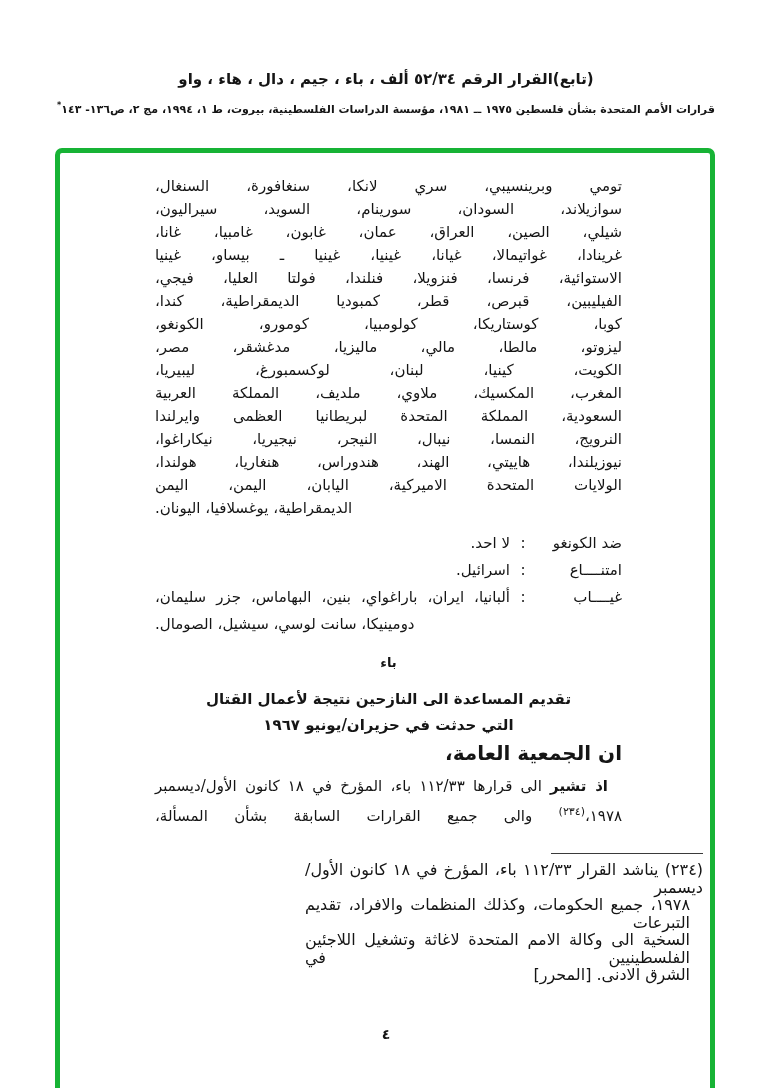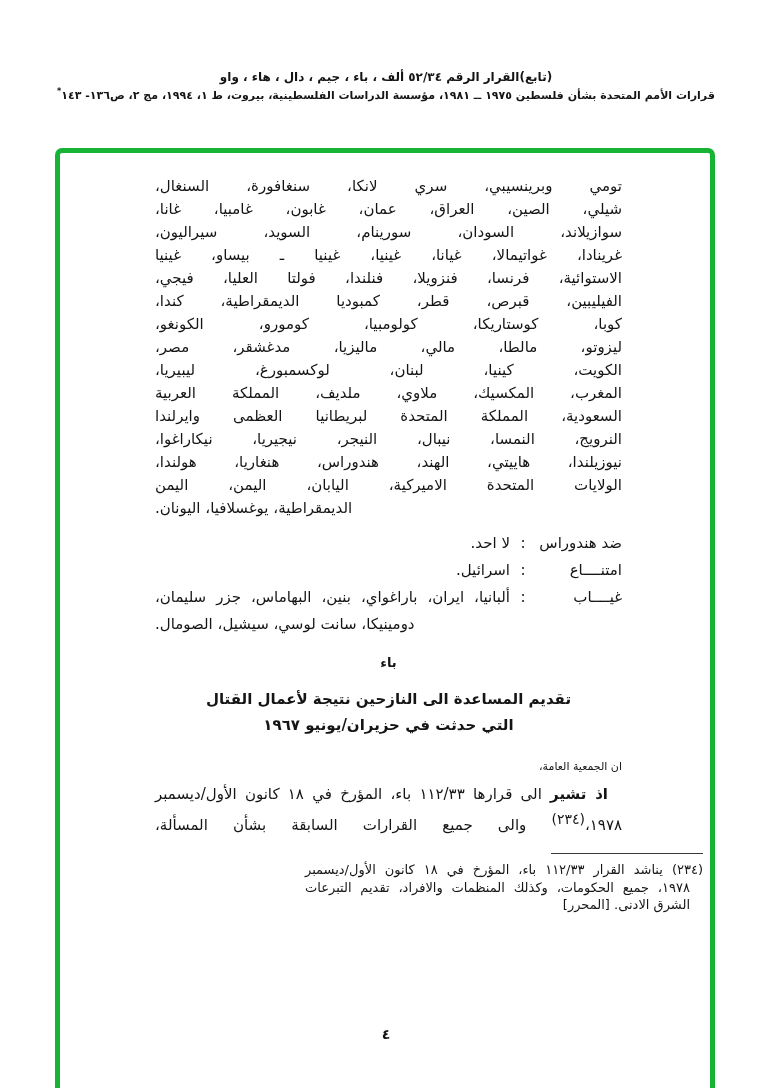--- a/index.html
+++ b/index.html
@@ -9,7 +9,7 @@
   }
   
   .header{position:absolute;top:70px;left:0;width:100%;text-align:center;direction:rtl;}
-  .header-line1{font-size:12px;font-weight:bold;letter-spacing:.2px;}
+  .header-line1{font-size:15px;font-weight:bold;letter-spacing:.2px;}
   .header-line2{font-size:11px;font-weight:bold;margin-top:3px;}
   sup.mark{font-size:8px;vertical-align:super;}
   

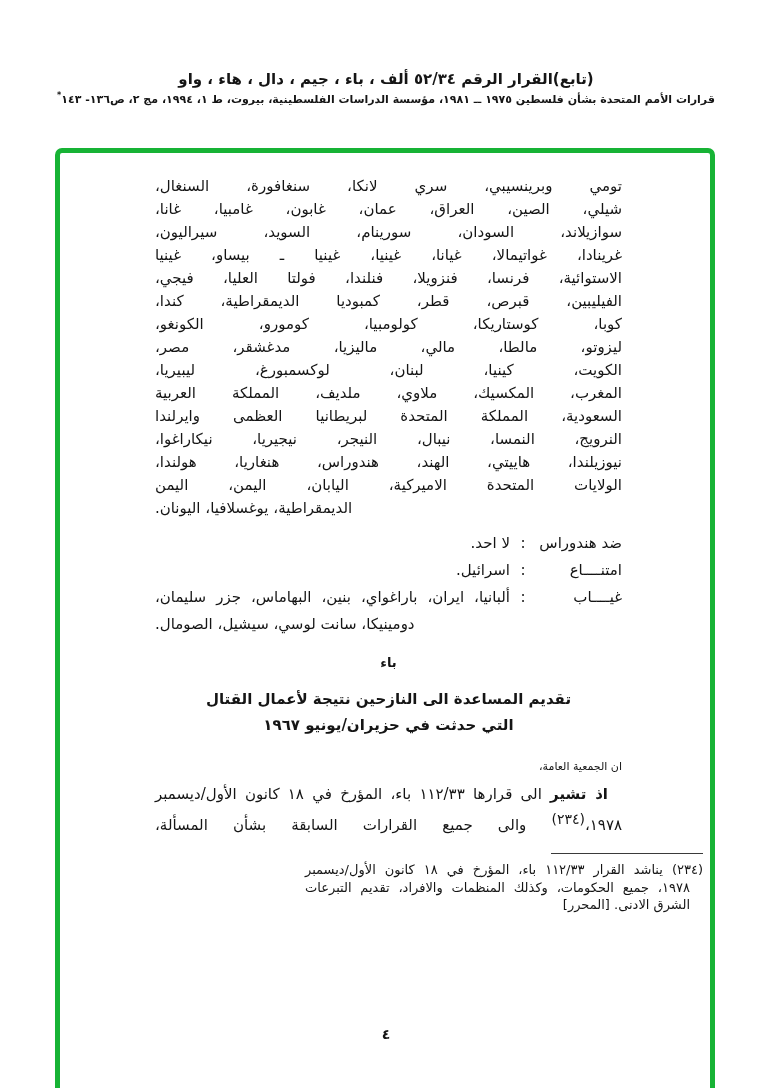--- a/index.html
+++ b/index.html
@@ -10,7 +10,7 @@
   
   .header{position:absolute;top:70px;left:0;width:100%;text-align:center;direction:rtl;}
   .header-line1{font-size:15px;font-weight:bold;letter-spacing:.2px;}
-  .header-line2{font-size:11px;font-weight:bold;margin-top:3px;}
+  .header-line2{font-size:11px;font-weight:bold;margin-top:13px;}
   sup.mark{font-size:8px;vertical-align:super;}
   
   .frame{

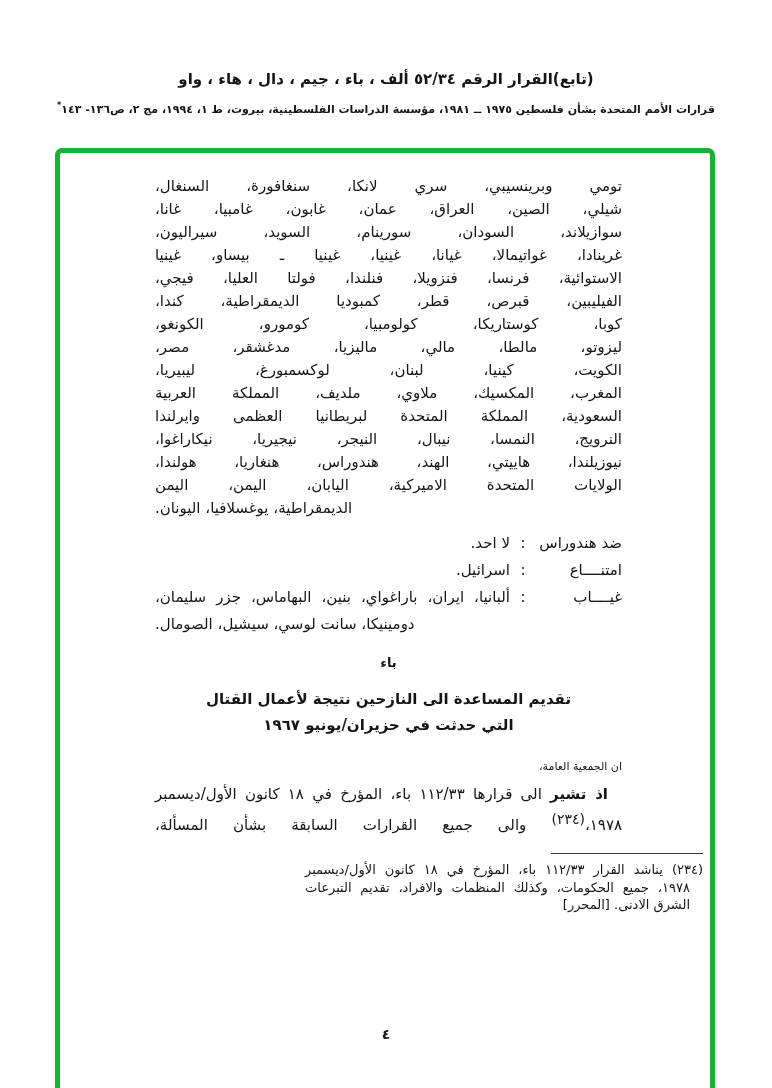--- a/index.html
+++ b/index.html
@@ -58,8 +58,8 @@
     <div class="country-list">
 
     <div class="cline">تومي وبرينسيبي، سري لانكا، سنغافورة، السنغال،</div>
+        <div class="cline">سوازيلاند، السودان، سورينام، السويد، سيراليون،</div>
         <div class="cline">شيلي، الصين، العراق، عمان، غابون، غامبيا، غانا،</div>
-        <div class="cline">سوازيلاند، السودان، سورينام، السويد، سيراليون،</div>
         <div class="cline">غرينادا، غواتيمالا، غيانا، غينيا، غينيا ـ بيساو، غينيا</div>
         <div class="cline">الاستوائية، فرنسا، فنزويلا، فنلندا، فولتا العليا، فيجي،</div>
         <div class="cline">الفيليبين، قبرص، قطر، كمبوديا الديمقراطية، كندا،</div>

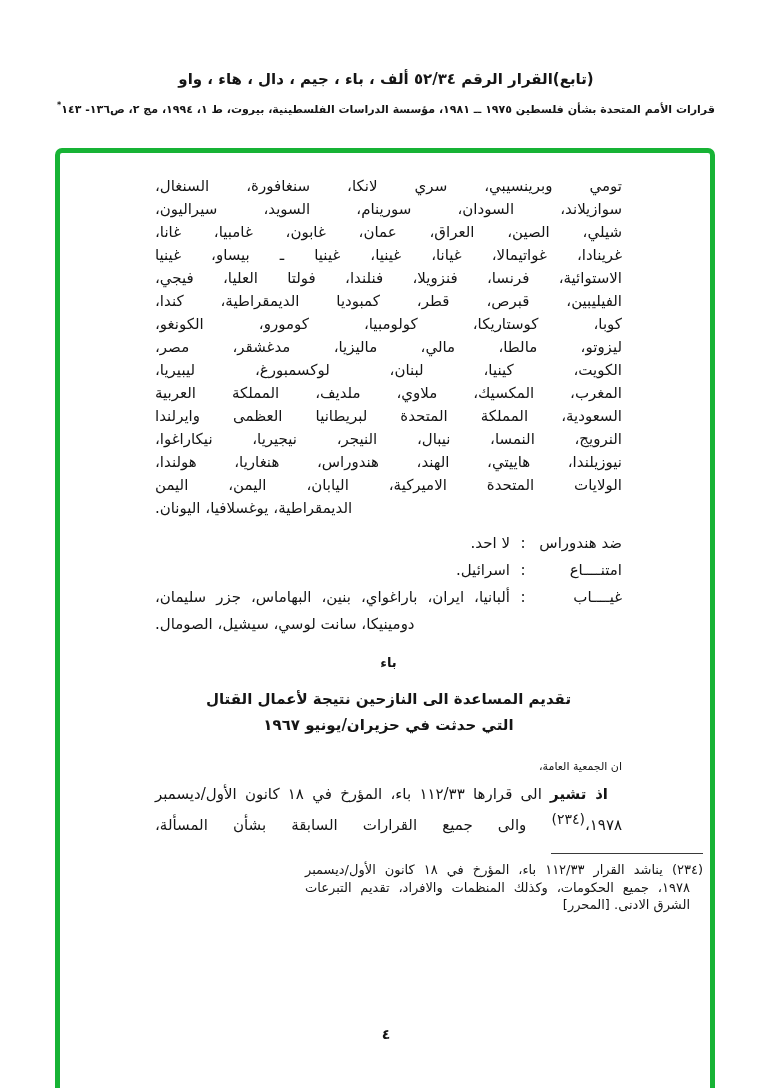--- a/index.html
+++ b/index.html
@@ -76,7 +76,7 @@
 
     <div class="votes">
       <div class="vote-row">
-        <span class="vote-label">ضد هندوراس</span>
+        <span class="vote-label">ضد الكونغو</span>
         <span class="vote-colon">:</span>
         <span class="vote-value">لا احد.</span>
       </div>

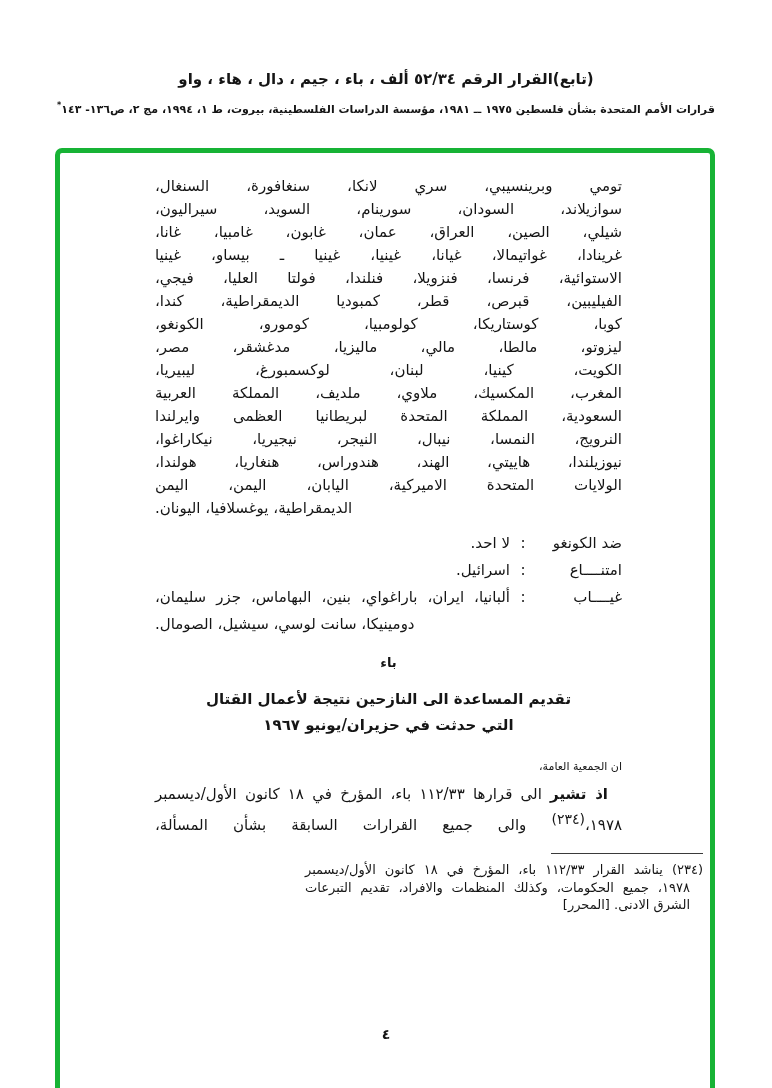--- a/index.html
+++ b/index.html
@@ -31,7 +31,7 @@
   
   .section-letter{margin-top:17px;text-align:center;font-weight:bold;font-size:13px;}
   .section-title{margin-top:16px;text-align:center;font-weight:bold;font-size:15px;line-height:26px;}
-  .opening{margin-top:22px;font-weight:normal;font-size:11px;}
+  .opening{margin-top:3px;font-weight:bold;font-size:20px;}
   .clause{margin-top:9px;font-size:15px;line-height:25px;text-align:justify;text-align-last:justify;text-indent:14px;}
   .clause .lead{font-weight:bold;}
   sup.fn-ref{font-size:14px;vertical-align:super;}

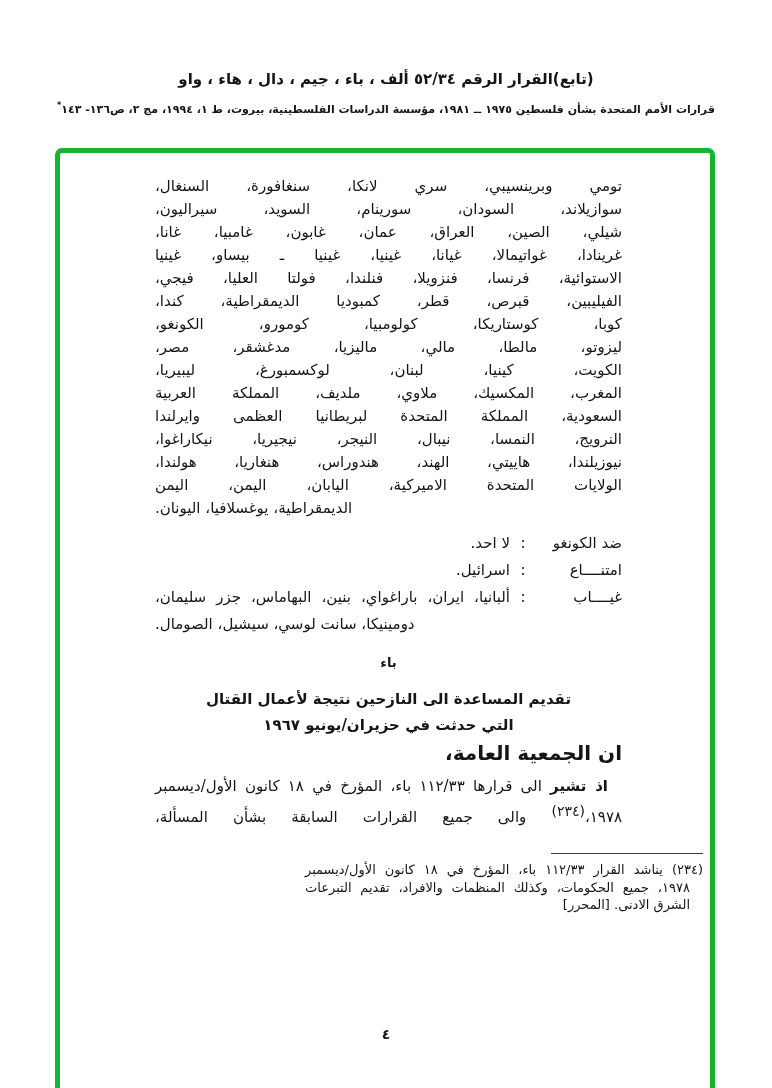--- a/index.html
+++ b/index.html
@@ -34,7 +34,7 @@
   .opening{margin-top:3px;font-weight:bold;font-size:20px;}
   .clause{margin-top:9px;font-size:15px;line-height:25px;text-align:justify;text-align-last:justify;text-indent:14px;}
   .clause .lead{font-weight:bold;}
-  sup.fn-ref{font-size:14px;vertical-align:super;}
+  sup.fn-ref{font-size:11px;vertical-align:super;}
   
   .footnote{position:absolute;top:700px;right:7px;width:398px;direction:rtl;}
   .footnote-sep{width:152px;border-top:1.5px solid #3a3a3a;margin:0 0 7px auto;}

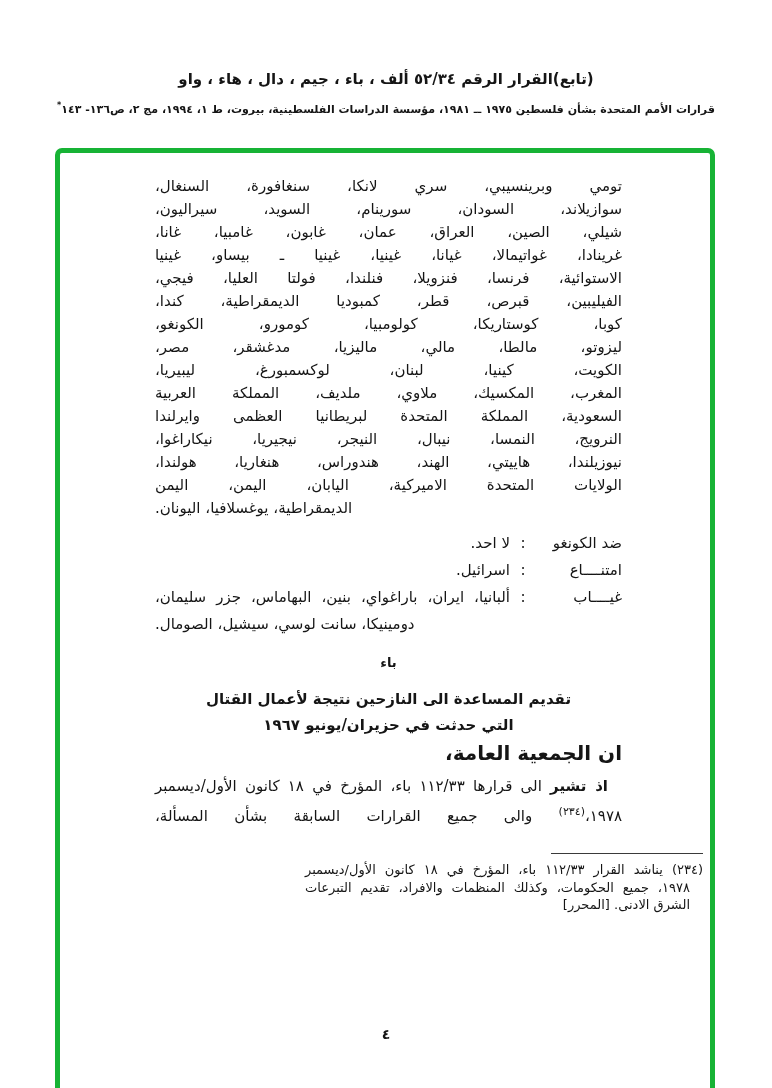--- a/index.html
+++ b/index.html
@@ -38,7 +38,7 @@
   
   .footnote{position:absolute;top:700px;right:7px;width:398px;direction:rtl;}
   .footnote-sep{width:152px;border-top:1.5px solid #3a3a3a;margin:0 0 7px auto;}
-  .fline{font-size:13px;line-height:17.5px;text-align:justify;text-align-last:justify;}
+  .fline{font-size:16px;line-height:17.5px;text-align:justify;text-align-last:justify;}
   .fline + .fline{padding-right:13px;}
   .footnote-lines .fline:last-child{text-align:right;text-align-last:right;}
   

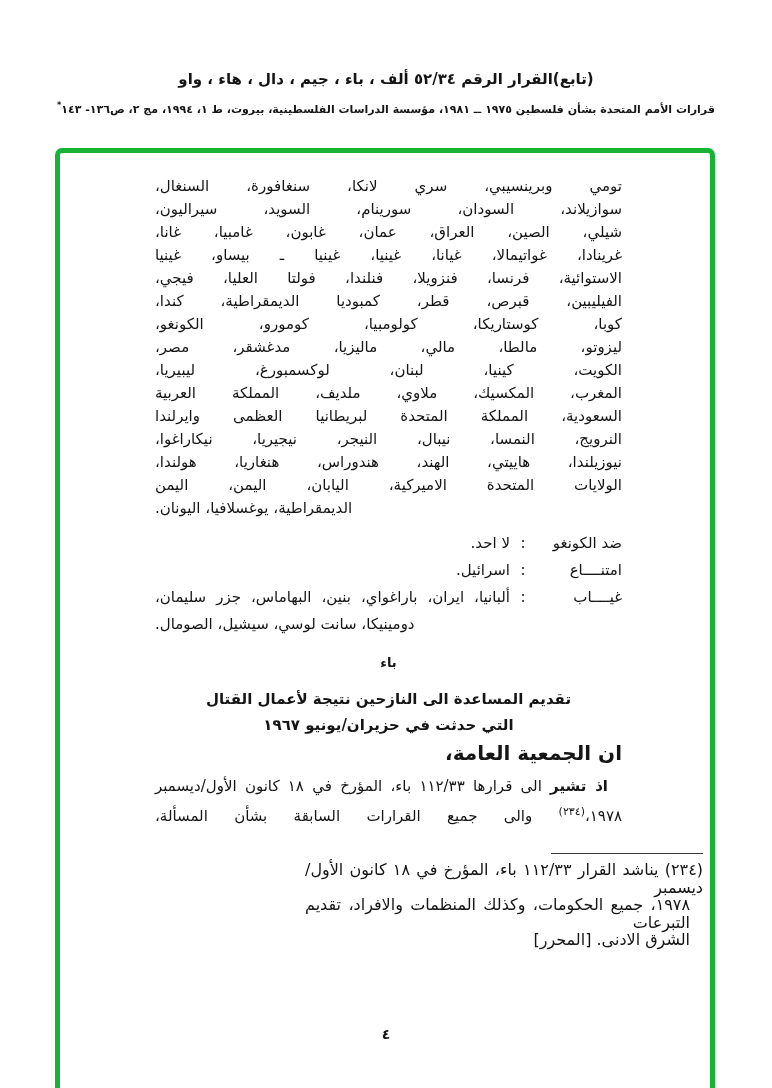--- a/index.html
+++ b/index.html
@@ -110,6 +110,7 @@
 
     <div class="fline">(٢٣٤) يناشد القرار ١١٢/٣٣ باء، المؤرخ في ١٨ كانون الأول/ديسمبر</div>
         <div class="fline">١٩٧٨، جميع الحكومات، وكذلك المنظمات والافراد، تقديم التبرعات</div>
+        <div class="fline">السخية الى وكالة الامم المتحدة لاغاثة وتشغيل اللاجئين الفلسطينيين في</div>
         <div class="fline">الشرق الادنى. [المحرر]</div>
       </div>
   </div>

